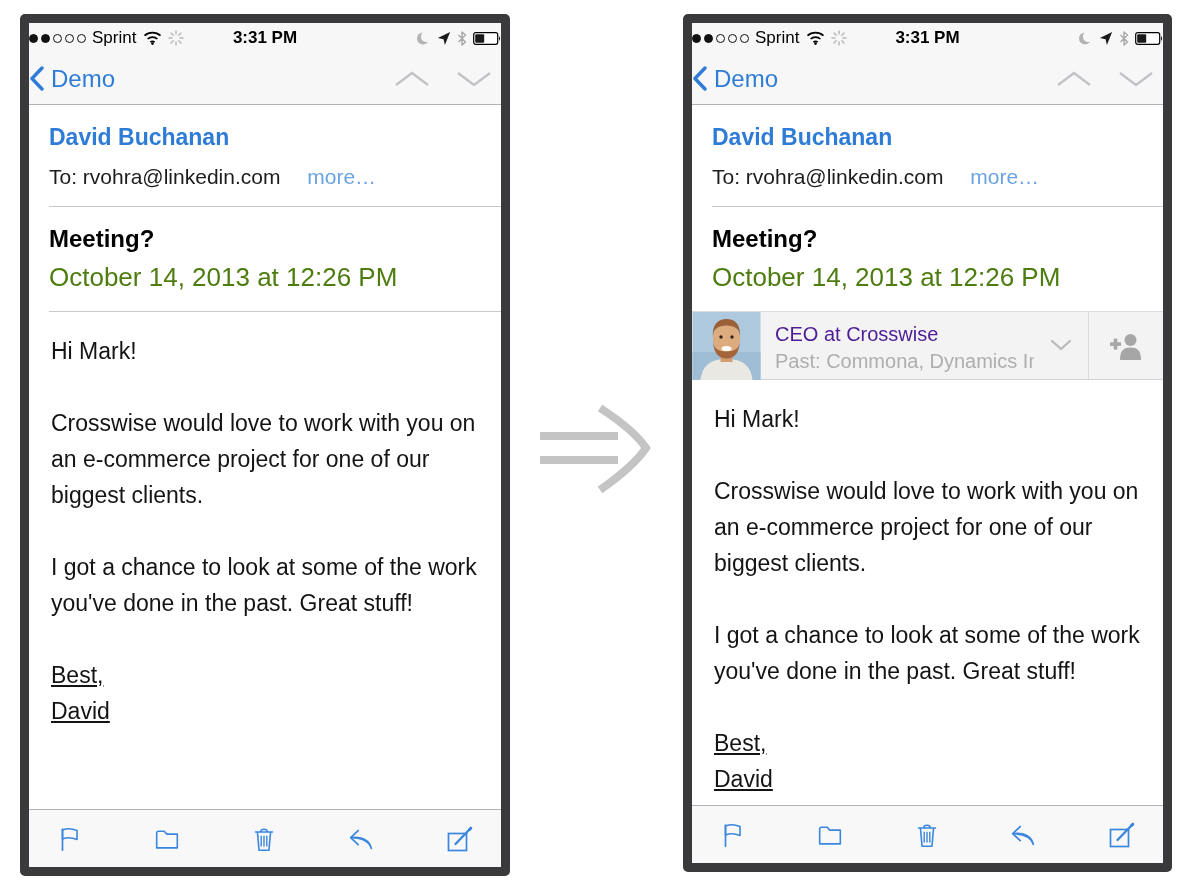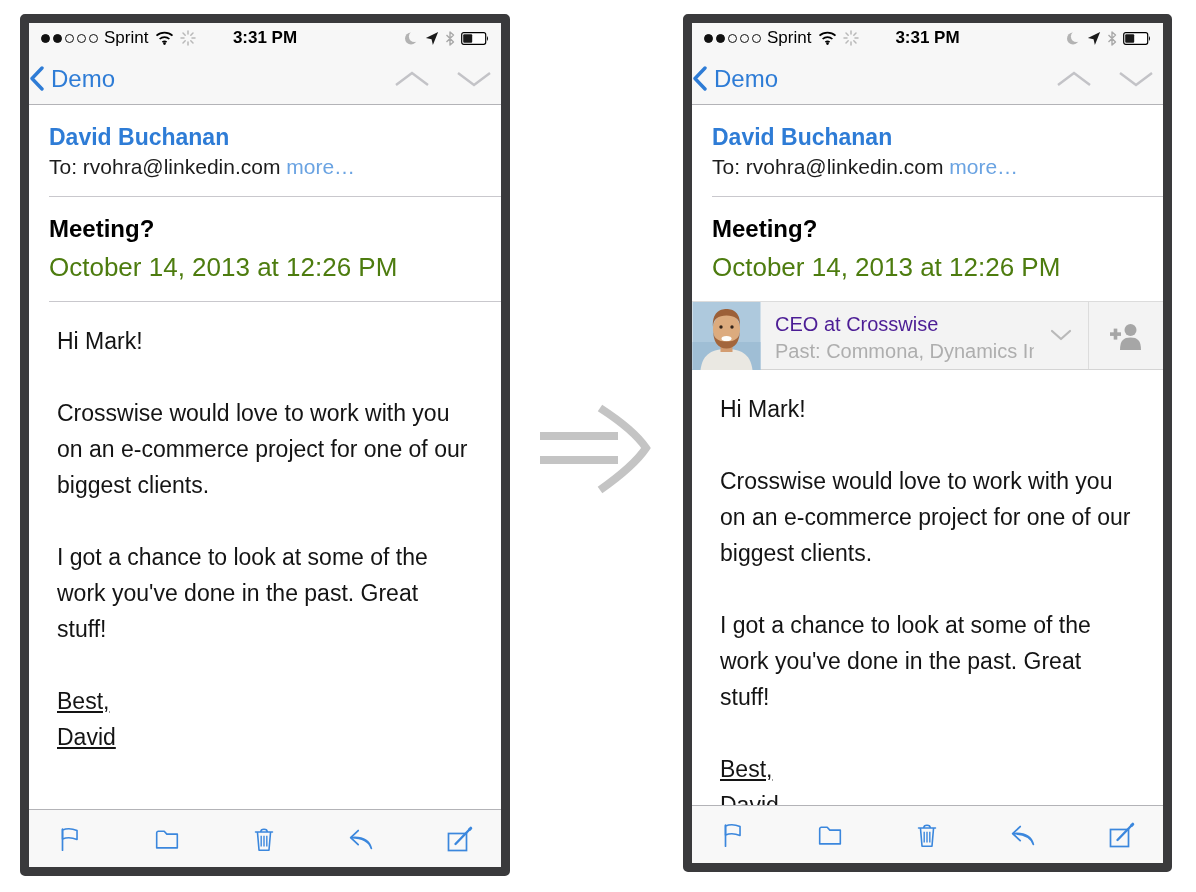--- a/index.html
+++ b/index.html
@@ -14,7 +14,7 @@
   .screen { position:relative; width:100%; height:100%; background:#fff; overflow:hidden; }
 
   
-  .status-bar { height:30px; background:#f7f7f7; display:flex; align-items:center; padding:0 12px; position:relative; font-size:17px; color:#000; }
+  .status-bar { height:30px; background:#f7f7f7; display:flex; align-items:center; padding:0 0; position:relative; font-size:17px; color:#000; }
   .sig-dots { display:flex; gap:3px; align-items:center; margin-right:6px; }
   .dot { width:9px; height:9px; border-radius:50%; border:1.3px solid #111; }
   .dot.filled { background:#111; }

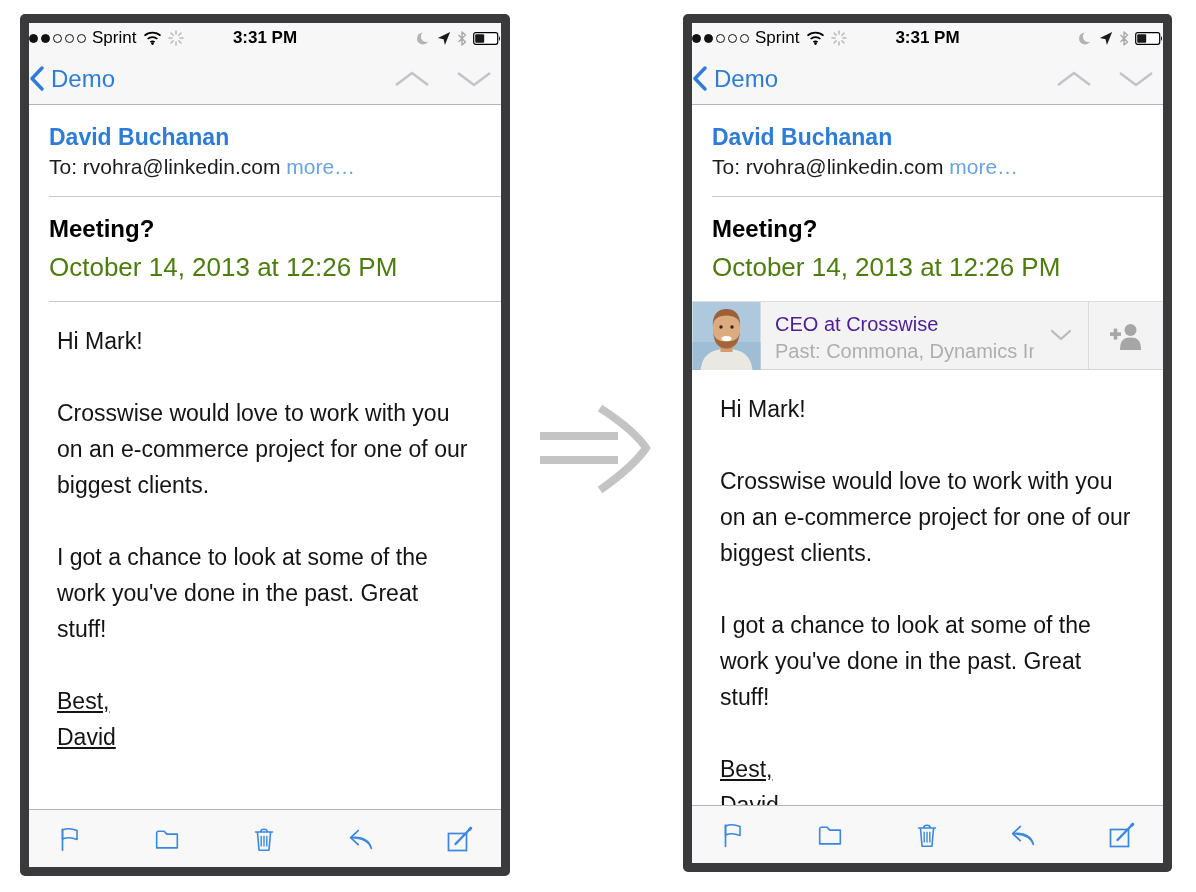--- a/index.html
+++ b/index.html
@@ -30,7 +30,7 @@
 
   
   .email-header { padding:19px 20px 17px; }
-  .sender { color:#2e7cd6; font-weight:bold; font-size:23px; margin-bottom:4px; }
+  .sender { color:#2e7cd6; font-weight:bold; font-size:23px; margin-bottom:14px; }
   .to-line { font-size:21px; color:#1c1c1c; }
   .more-link { color:#6aa3e2; }
   .divider { border-bottom:1px solid #c9c8cd; margin-left:20px; }

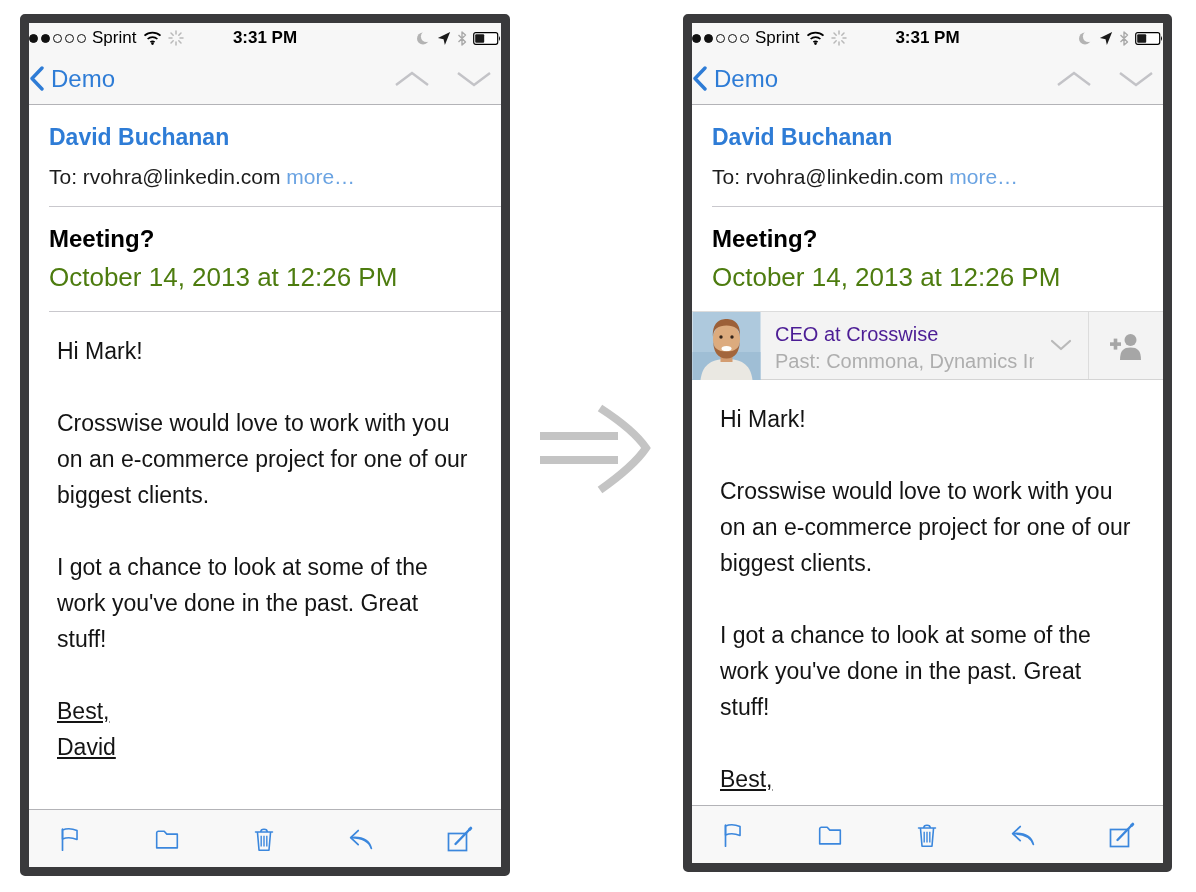--- a/index.html
+++ b/index.html
@@ -32,7 +32,7 @@
   .email-header { padding:19px 20px 17px; }
   .sender { color:#2e7cd6; font-weight:bold; font-size:23px; margin-bottom:14px; }
   .to-line { font-size:21px; color:#1c1c1c; }
-  .more-link { color:#6aa3e2; }
+  .more-link { color:#6aa3e2;margin-left:21px; }
   .divider { border-bottom:1px solid #c9c8cd; margin-left:20px; }
 
   

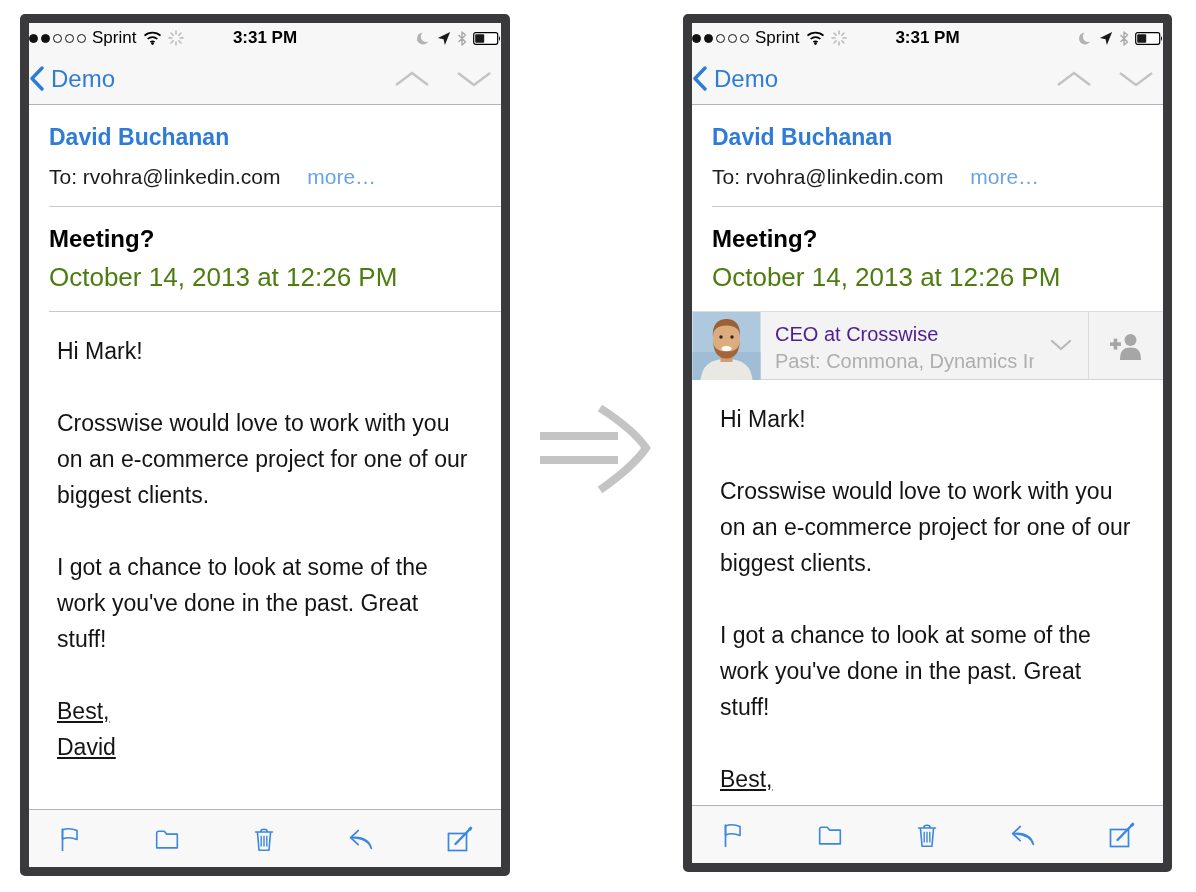--- a/index.html
+++ b/index.html
@@ -51,7 +51,7 @@
   .li-add { width:74px; display:flex; align-items:center; justify-content:center; cursor:pointer; }
 
   
-  .mail-body { padding:21px 28px 0; font-size:23px; line-height:36px; color:#141414; }
+  .mail-body { padding:21px 22px 0; font-size:23px; line-height:36px; color:#141414; }
   .mail-body p { margin:0 0 36px; }
   .mail-body .sig p { margin:0;text-decoration:underline; }
 

